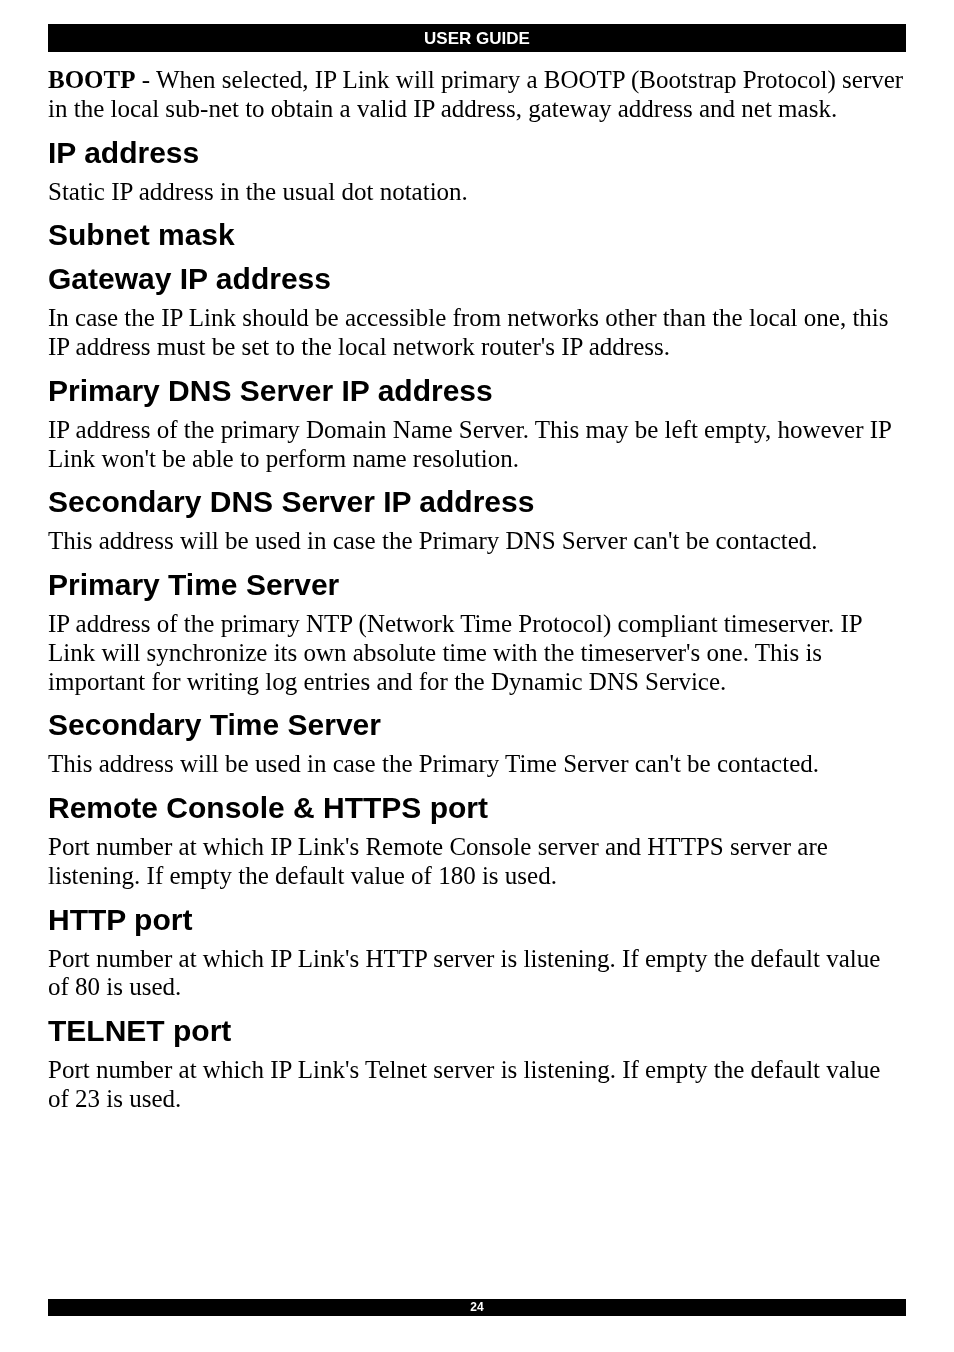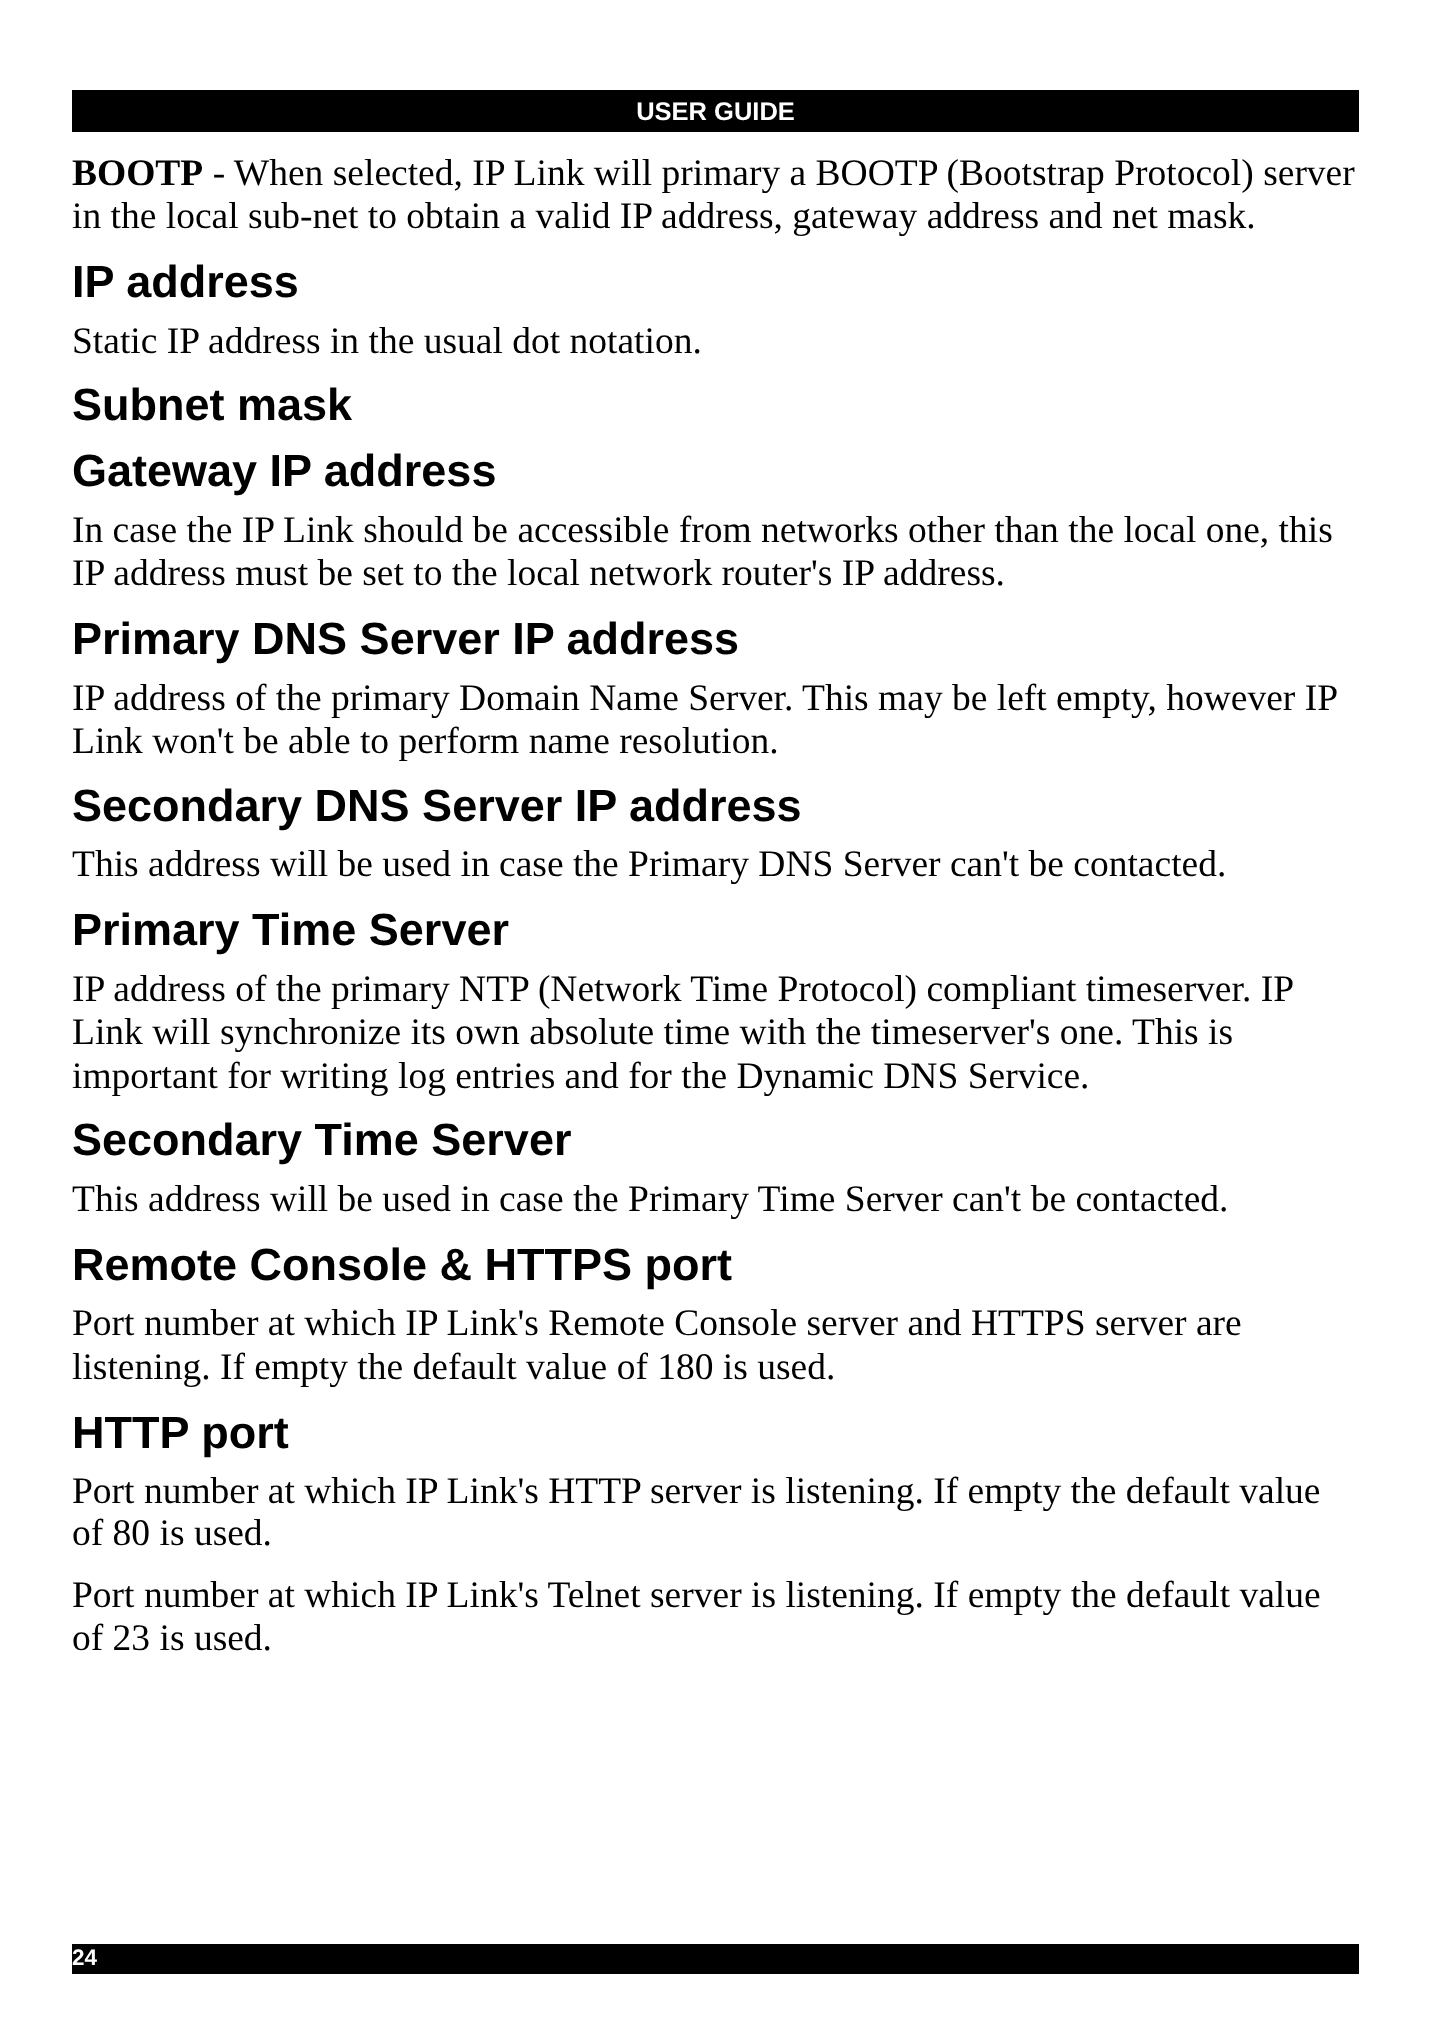--- a/index.html
+++ b/index.html
@@ -11,7 +11,7 @@
   .page {
     width: 954px;
     height: 1352px;
-    padding: 60px 48px 20px 48px;
+    padding: 24px 48px 20px 48px;
     box-sizing: border-box;
     position: relative;
     font-family: "Times New Roman", Times, serif;

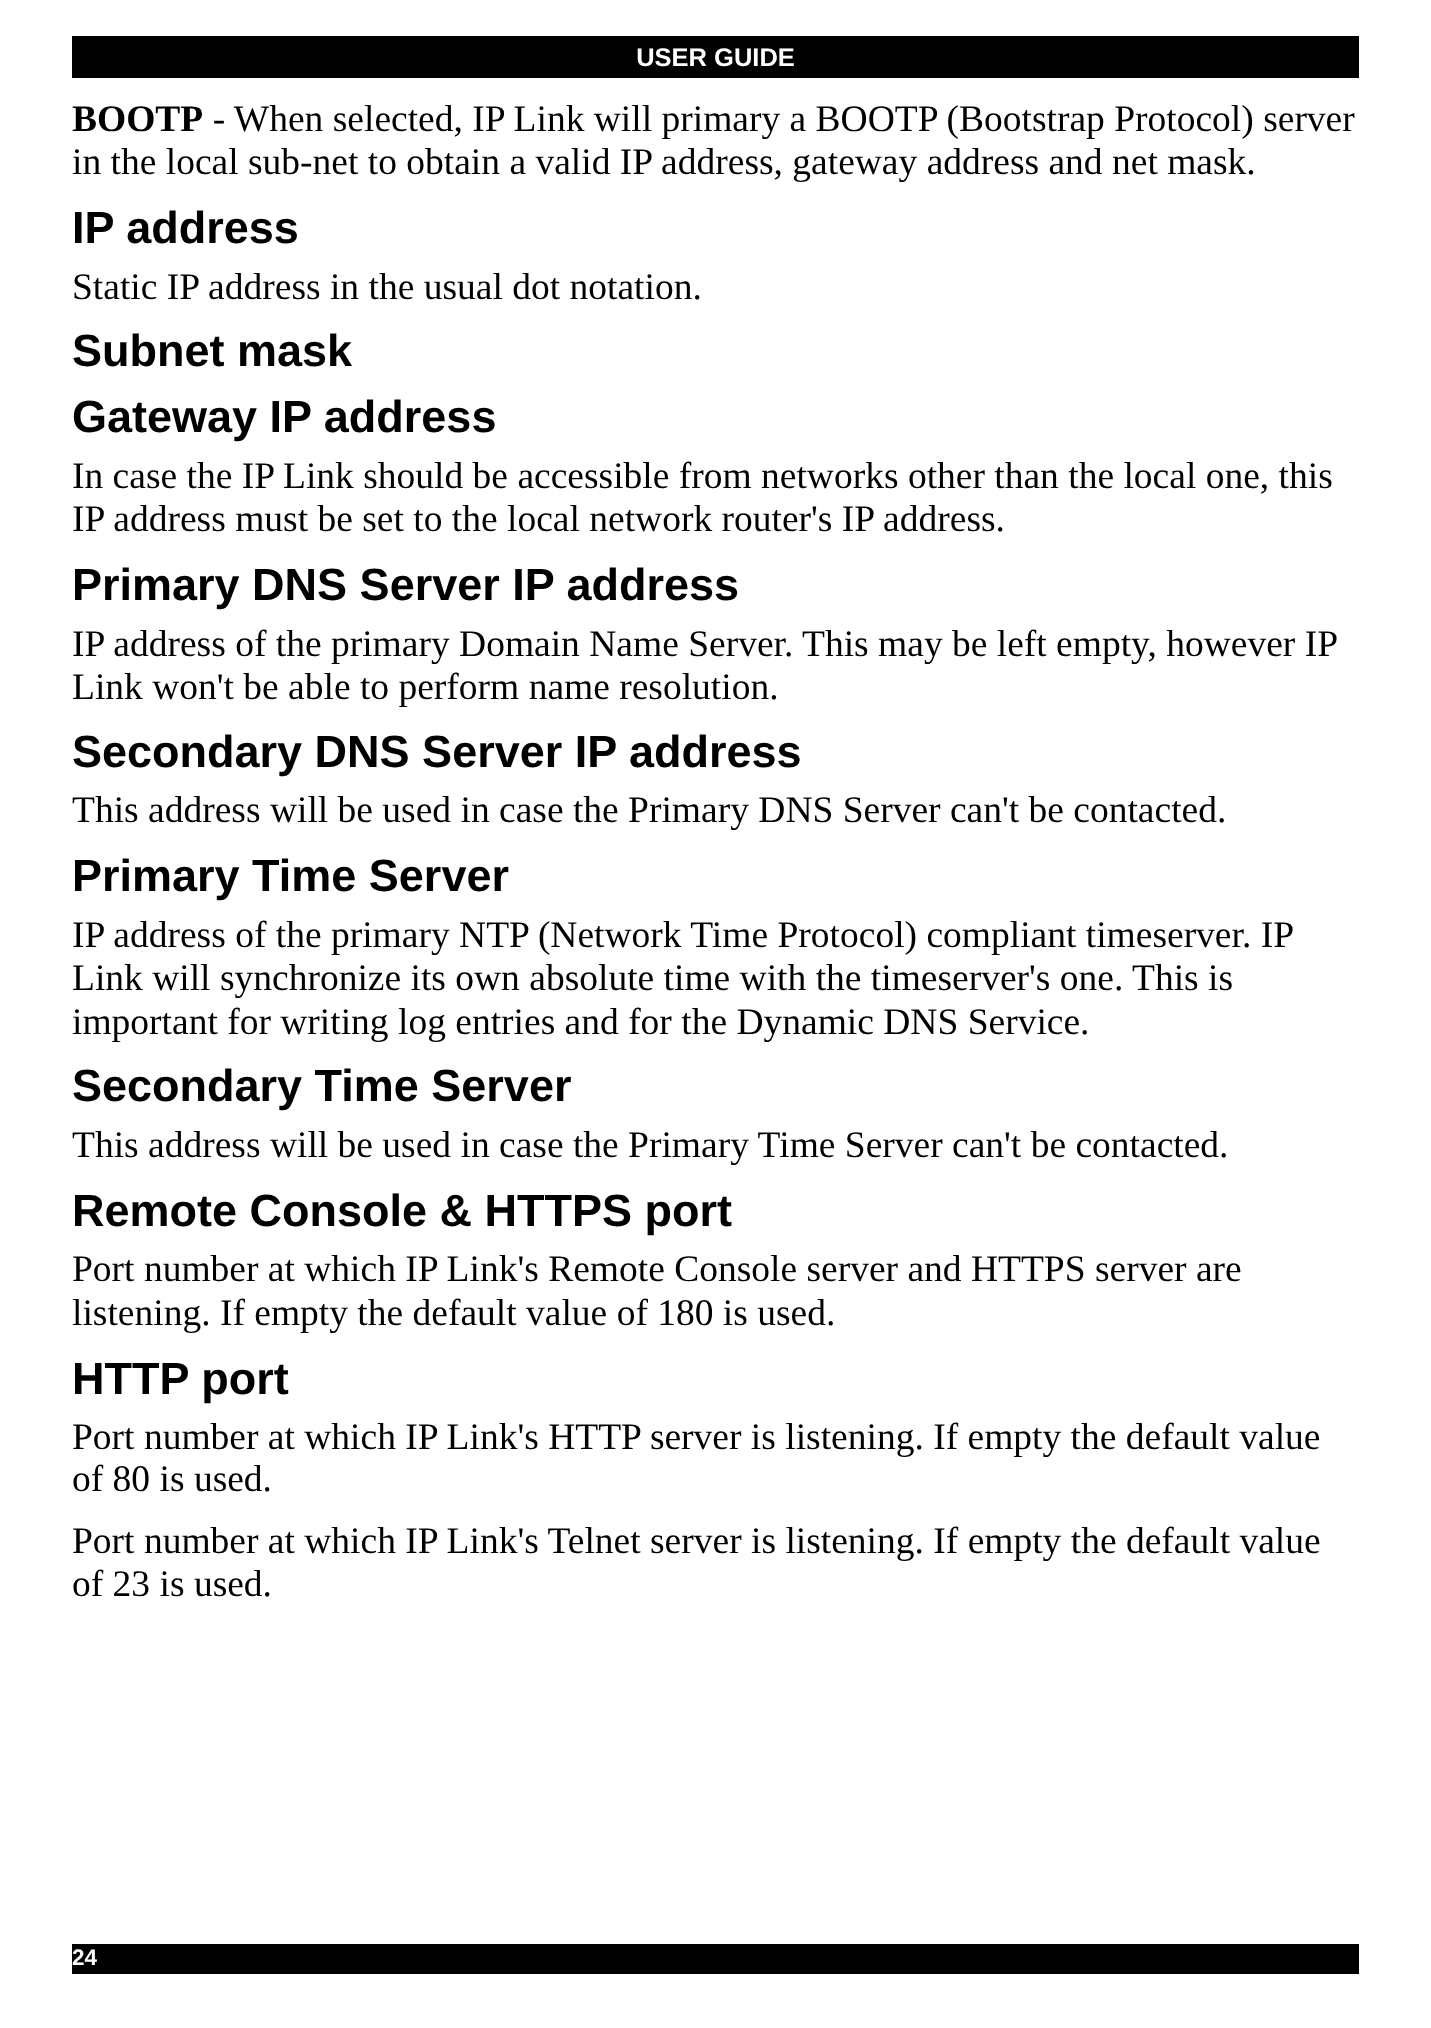--- a/index.html
+++ b/index.html
@@ -95,6 +95,7 @@
   <div class="section-heading">HTTP port</div>
   <p class="body-text">Port number at which IP Link's HTTP server is listening. If empty the default value of 80 is used.</p>
 
+  <div class="section-heading">TELNET port</div>
   <p class="body-text">Port number at which IP Link's Telnet server is listening. If empty the default value of 23 is used.</p>
 
   <div class="footer-bar">

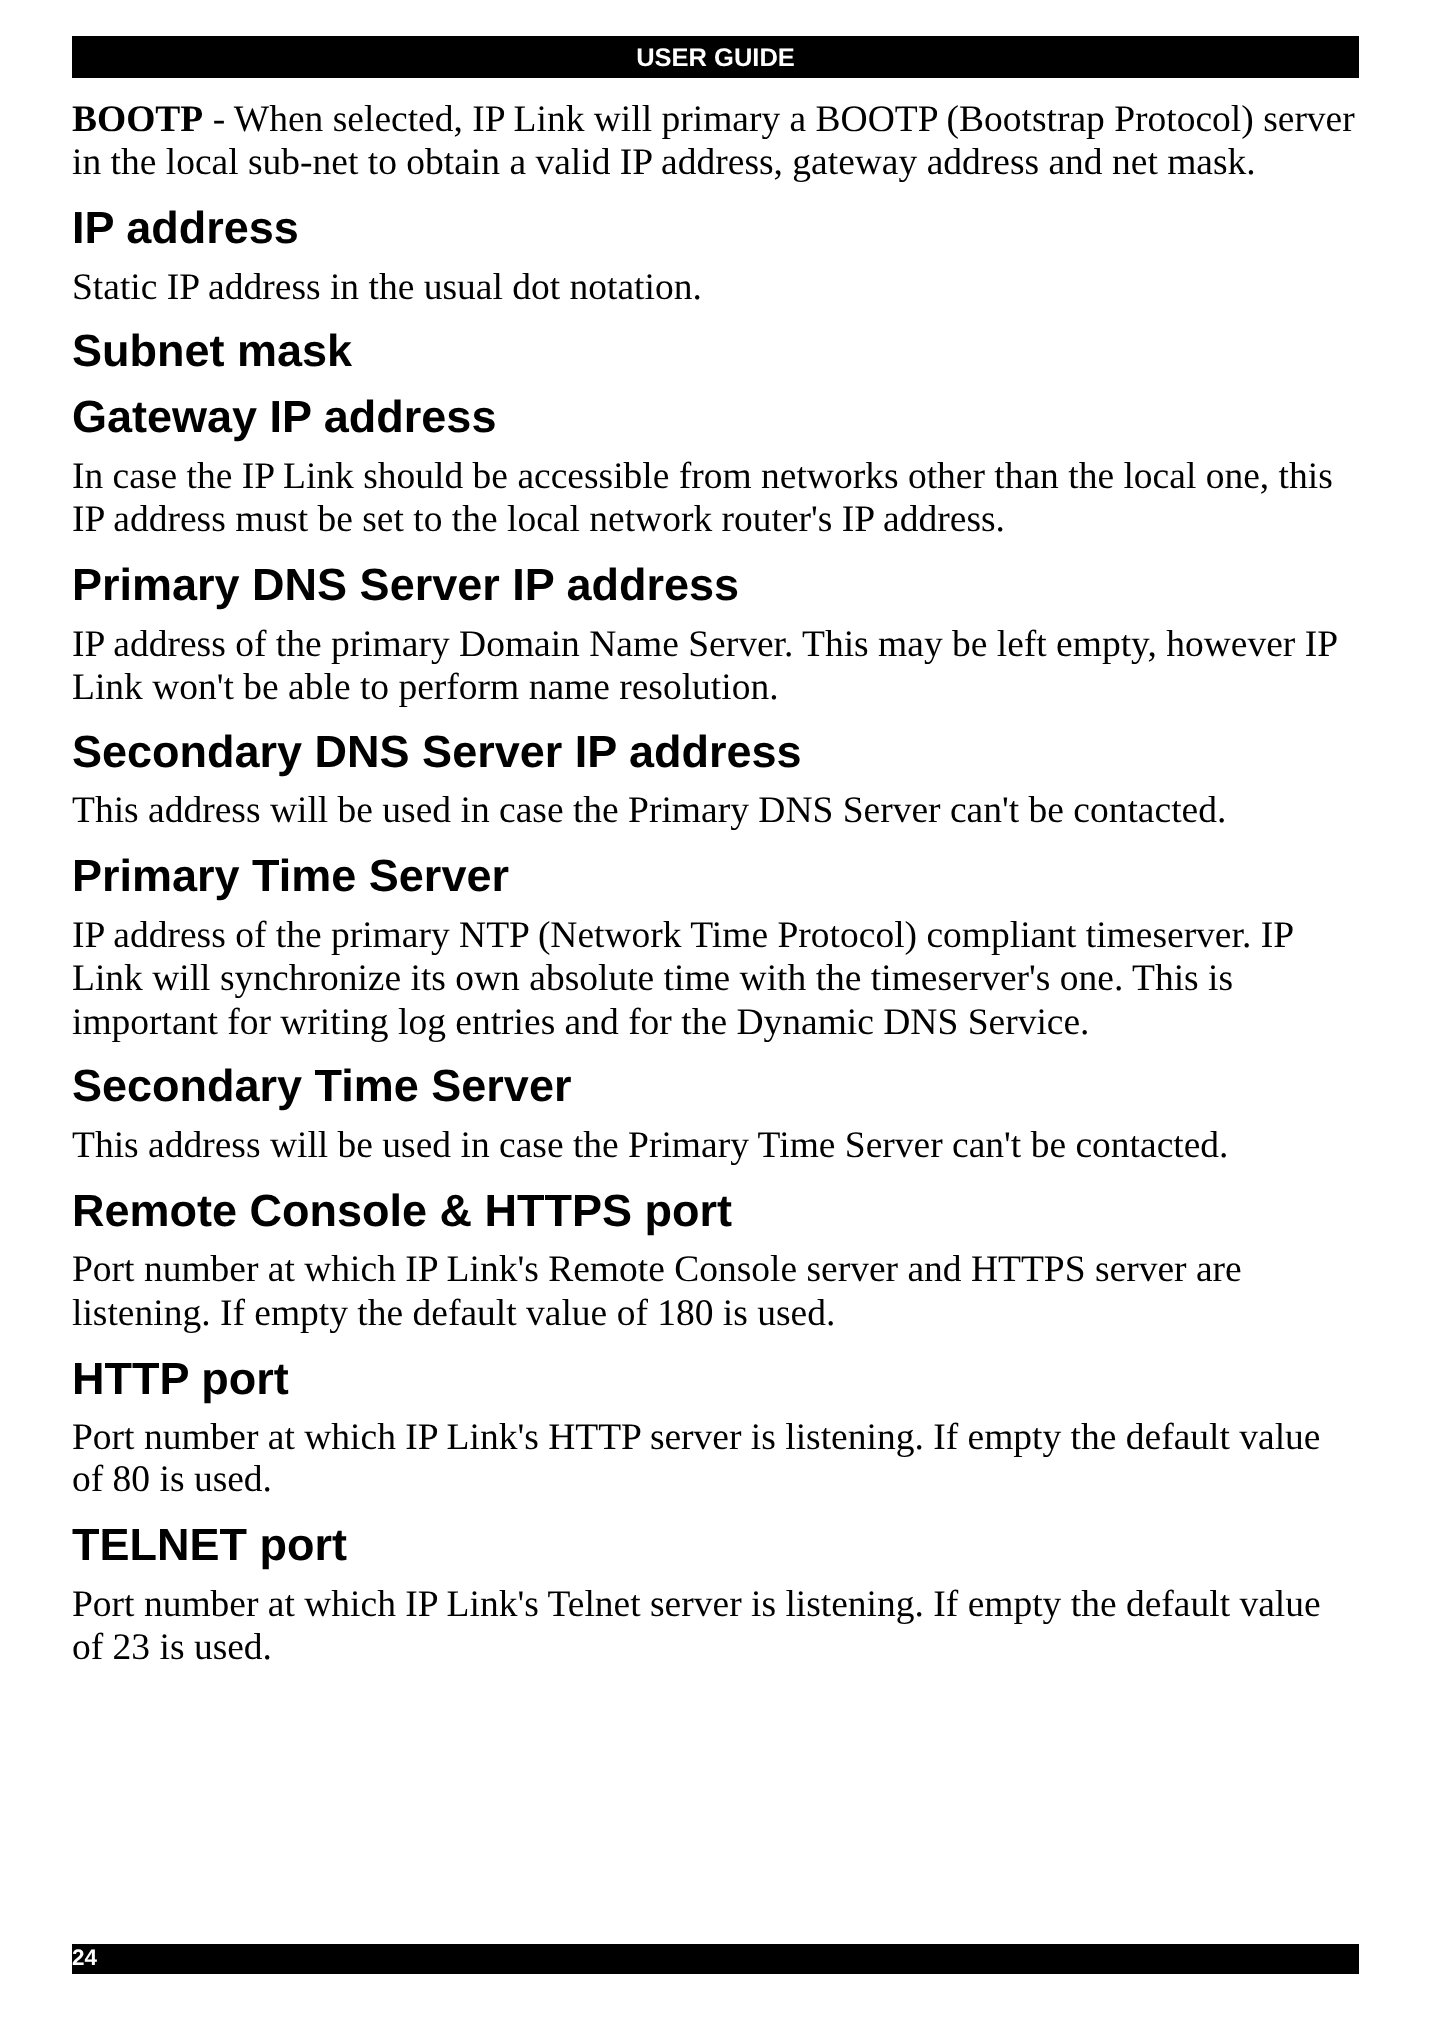--- a/index.html
+++ b/index.html
@@ -49,10 +49,10 @@
     bottom: 36px;
     background: #000;
     color: #fff;
-    text-align: left;
+    text-align: center;
     font-family: Verdana, Arial, sans-serif;
     font-weight: bold;
-    font-size: 15px;
+    font-size: 12px;
     padding: 1px 0 2px 0;
   }
 </style>

